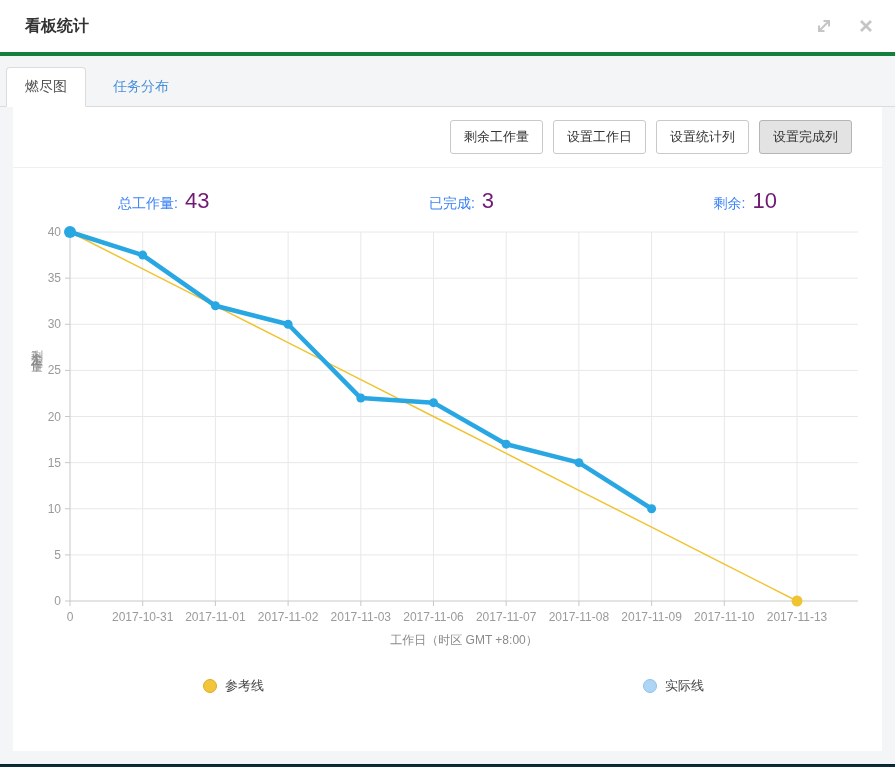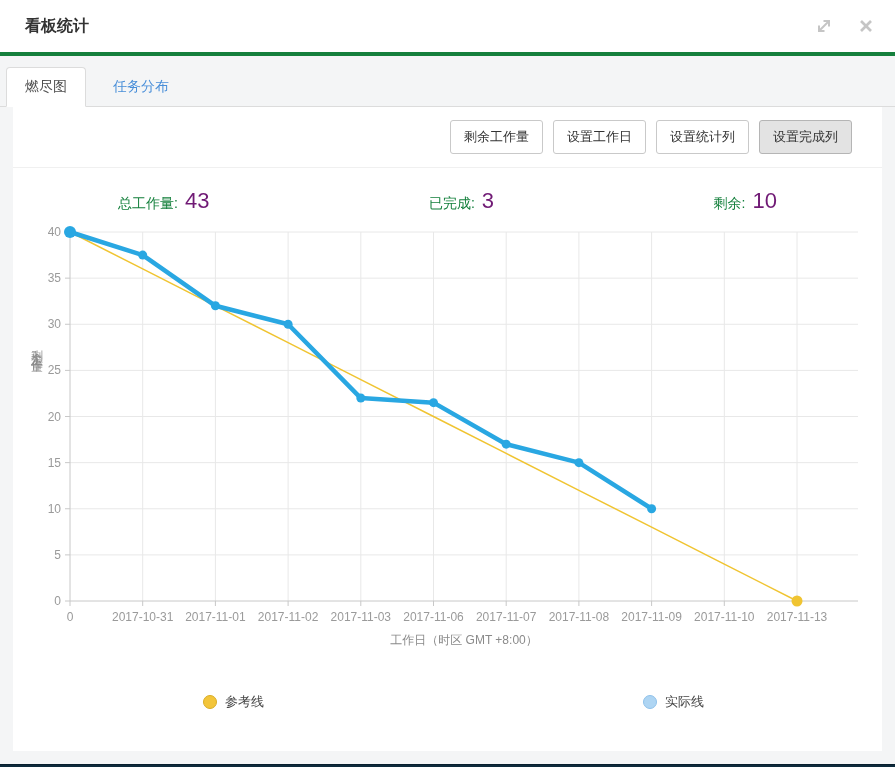--- a/index.html
+++ b/index.html
@@ -34,7 +34,7 @@
   .stats-row { display:flex; justify-content:space-between; align-items:baseline;
     padding:20px 105px 4px 105px; }
   .stat-item { display:flex; align-items:baseline; }
-  .stat-label { font-size:14px; color:#15803d; }
+  .stat-label { font-size:14px; color:#3b82f6; }
   .stat-value { font-size:22px; color:#701a75; margin-left:7px; line-height:26px; }
 
   .chart-wrap { position:relative; height:412px; }

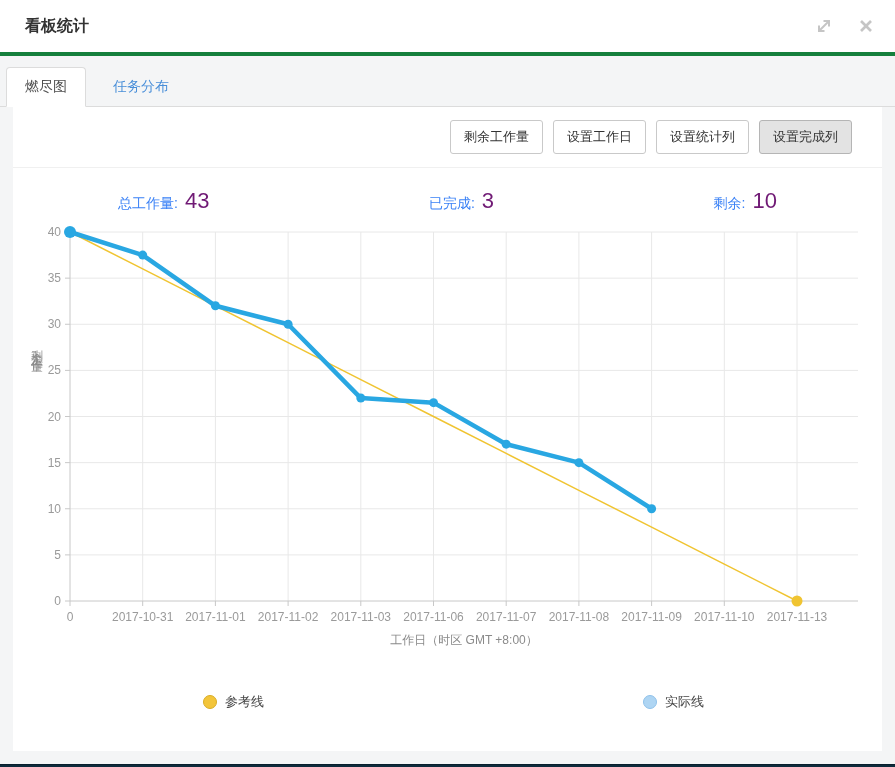--- a/index.html
+++ b/index.html
@@ -46,7 +46,7 @@
     font-size:12px; color:#8a8a8a; }
 
   .legend-row { position:relative; height:18px; margin-top:28px; }
-  .legend-item { position:absolute; top:16px; display:flex; align-items:center; cursor:pointer; }
+  .legend-item { position:absolute; top:0; display:flex; align-items:center; cursor:pointer; }
   .legend-item.ref { left:190px; }
   .legend-item.actual { left:630px; }
   .legend-dot { width:14px; height:14px; border-radius:50%; display:inline-block; }

